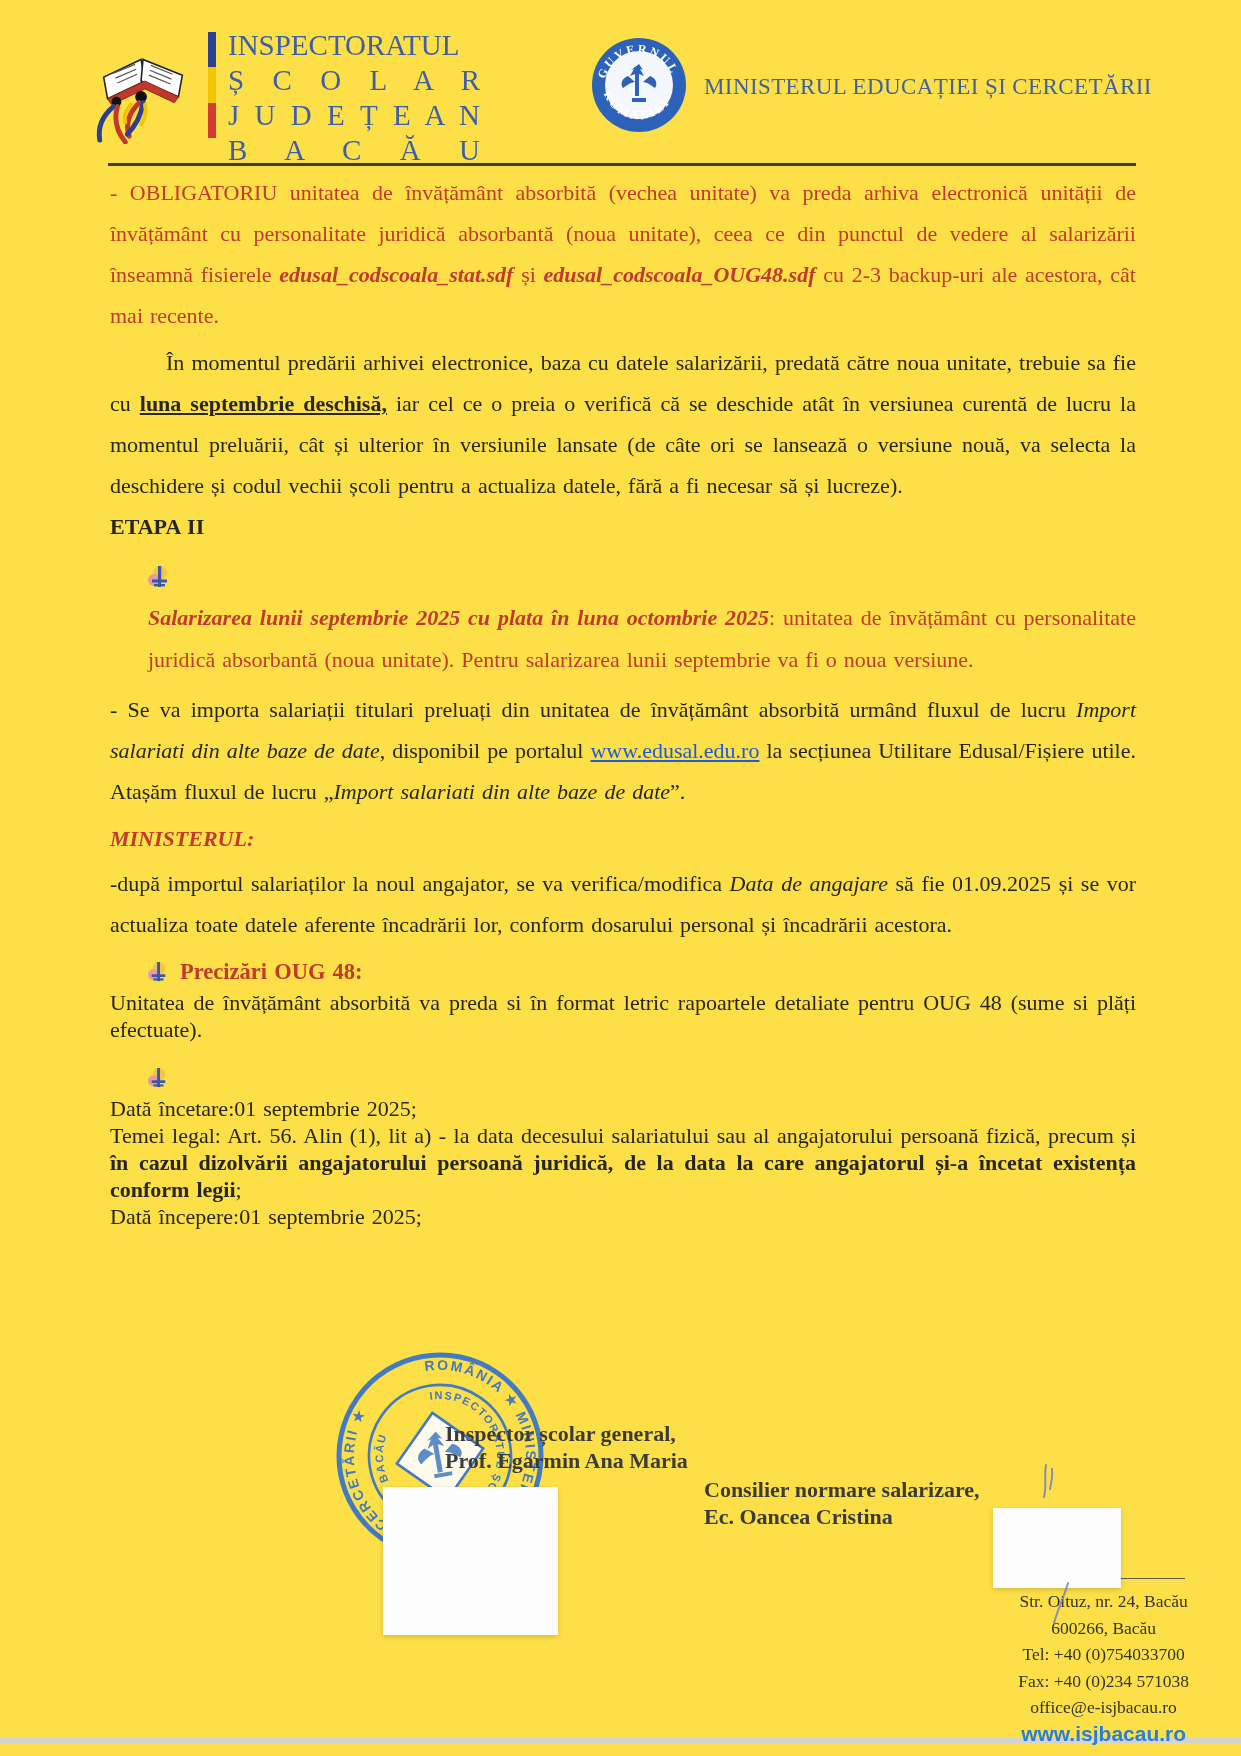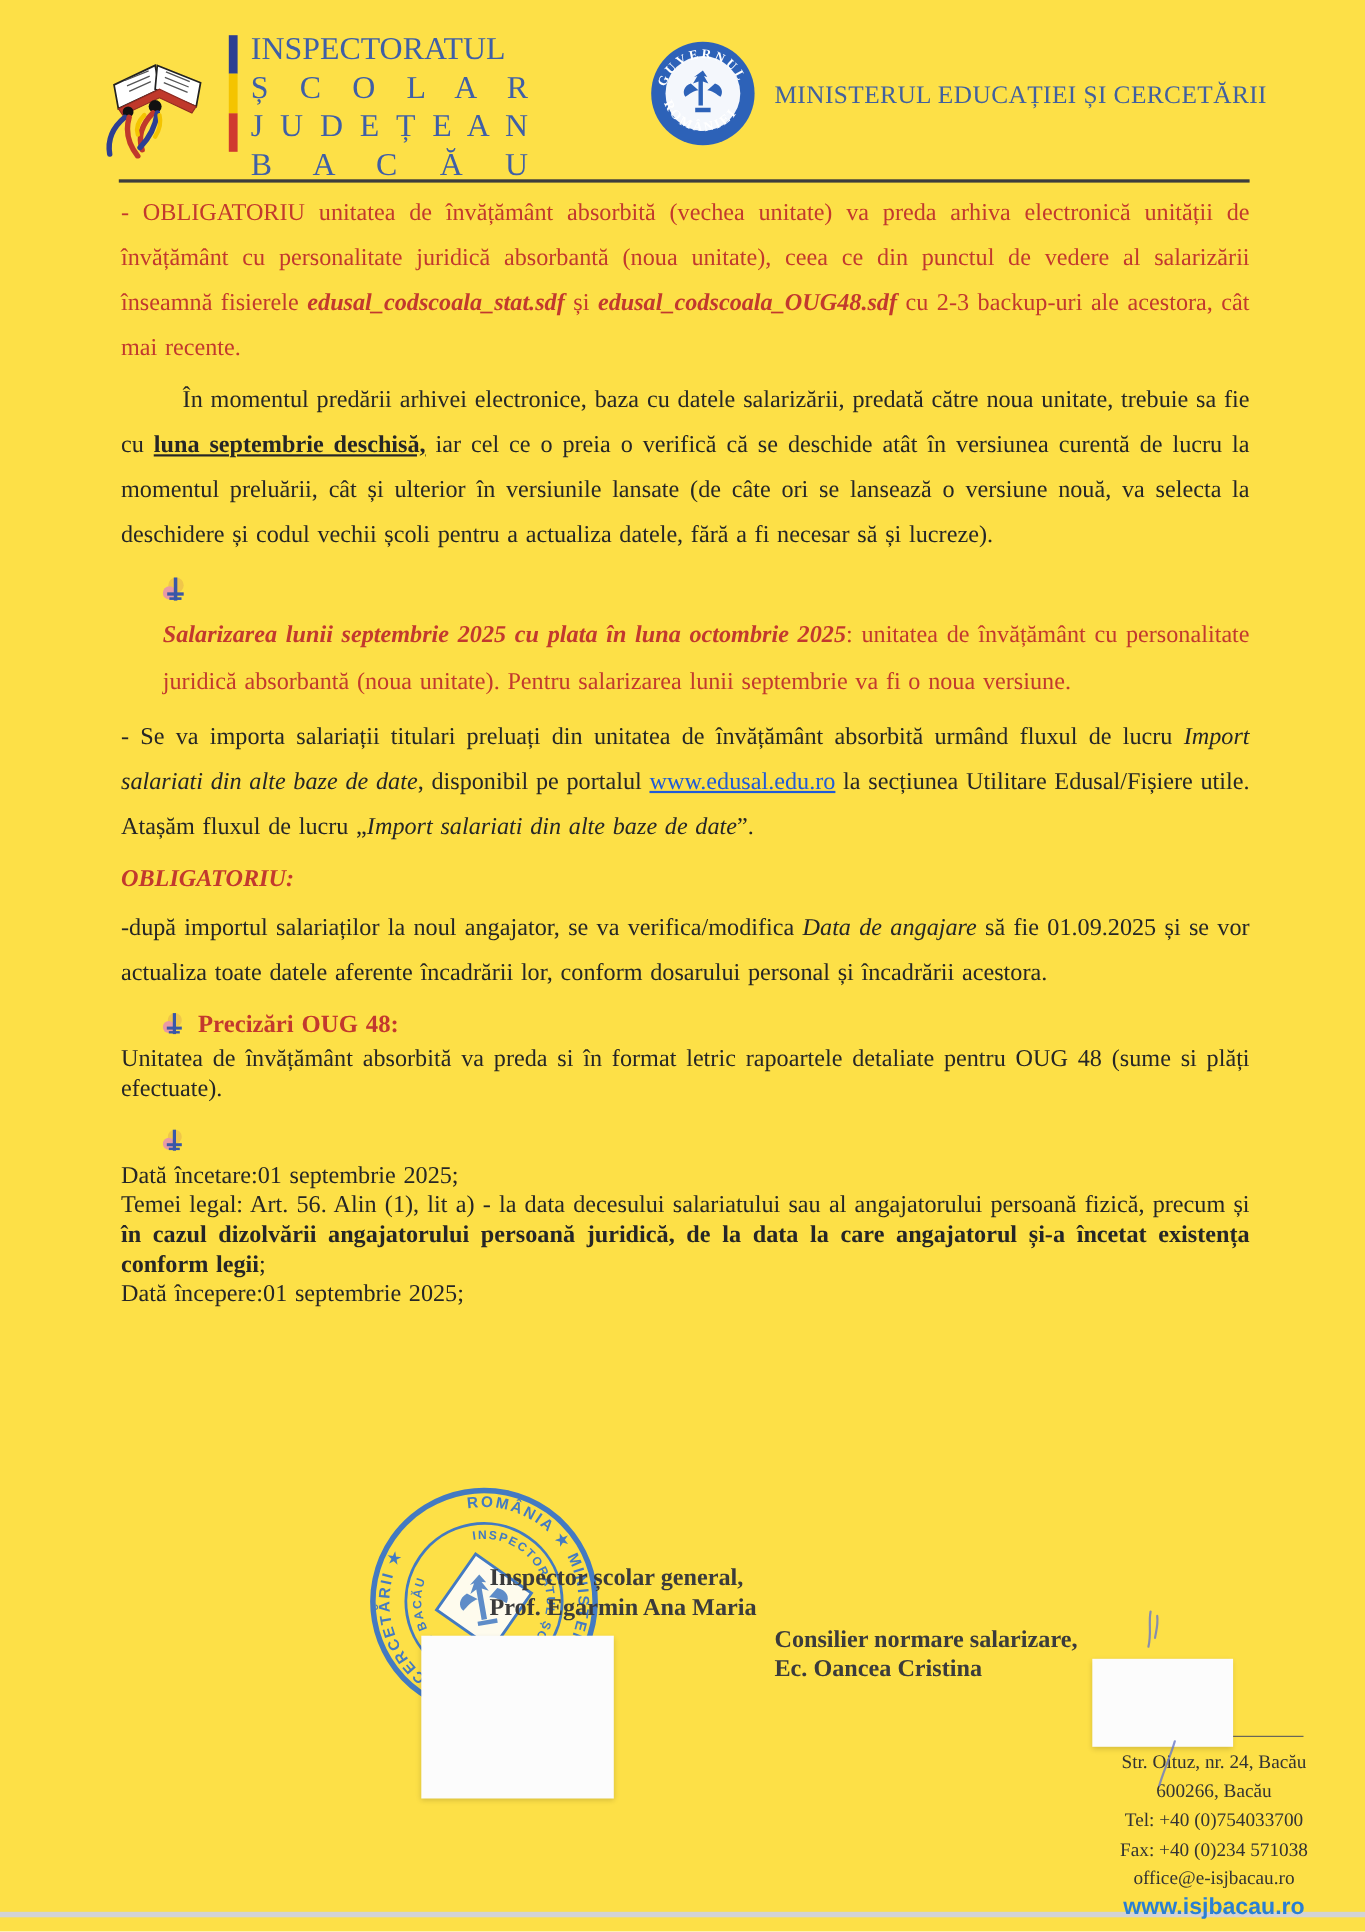--- a/index.html
+++ b/index.html
@@ -123,6 +123,7 @@
 
     <p class="indent mt6"><span>În momentul predării arhivei electronice, baza cu datele salarizării, predată către noua unitate, trebuie sa fie cu </span><span class="bold ul">luna septembrie deschisă,</span><span> iar cel ce o preia o verifică că se deschide atât în versiunea curentă de lucru la momentul preluării, cât și ulterior în versiunile lansate (de câte ori se lansează o versiune nouă, va selecta la deschidere și codul vechii școli pentru a actualiza datele, fără a fi necesar să și lucreze).</span></p>
 
+    <p class="etapa">ETAPA II</p>
 
     <div class="bullet-row">
       <span class="bullet-ico">

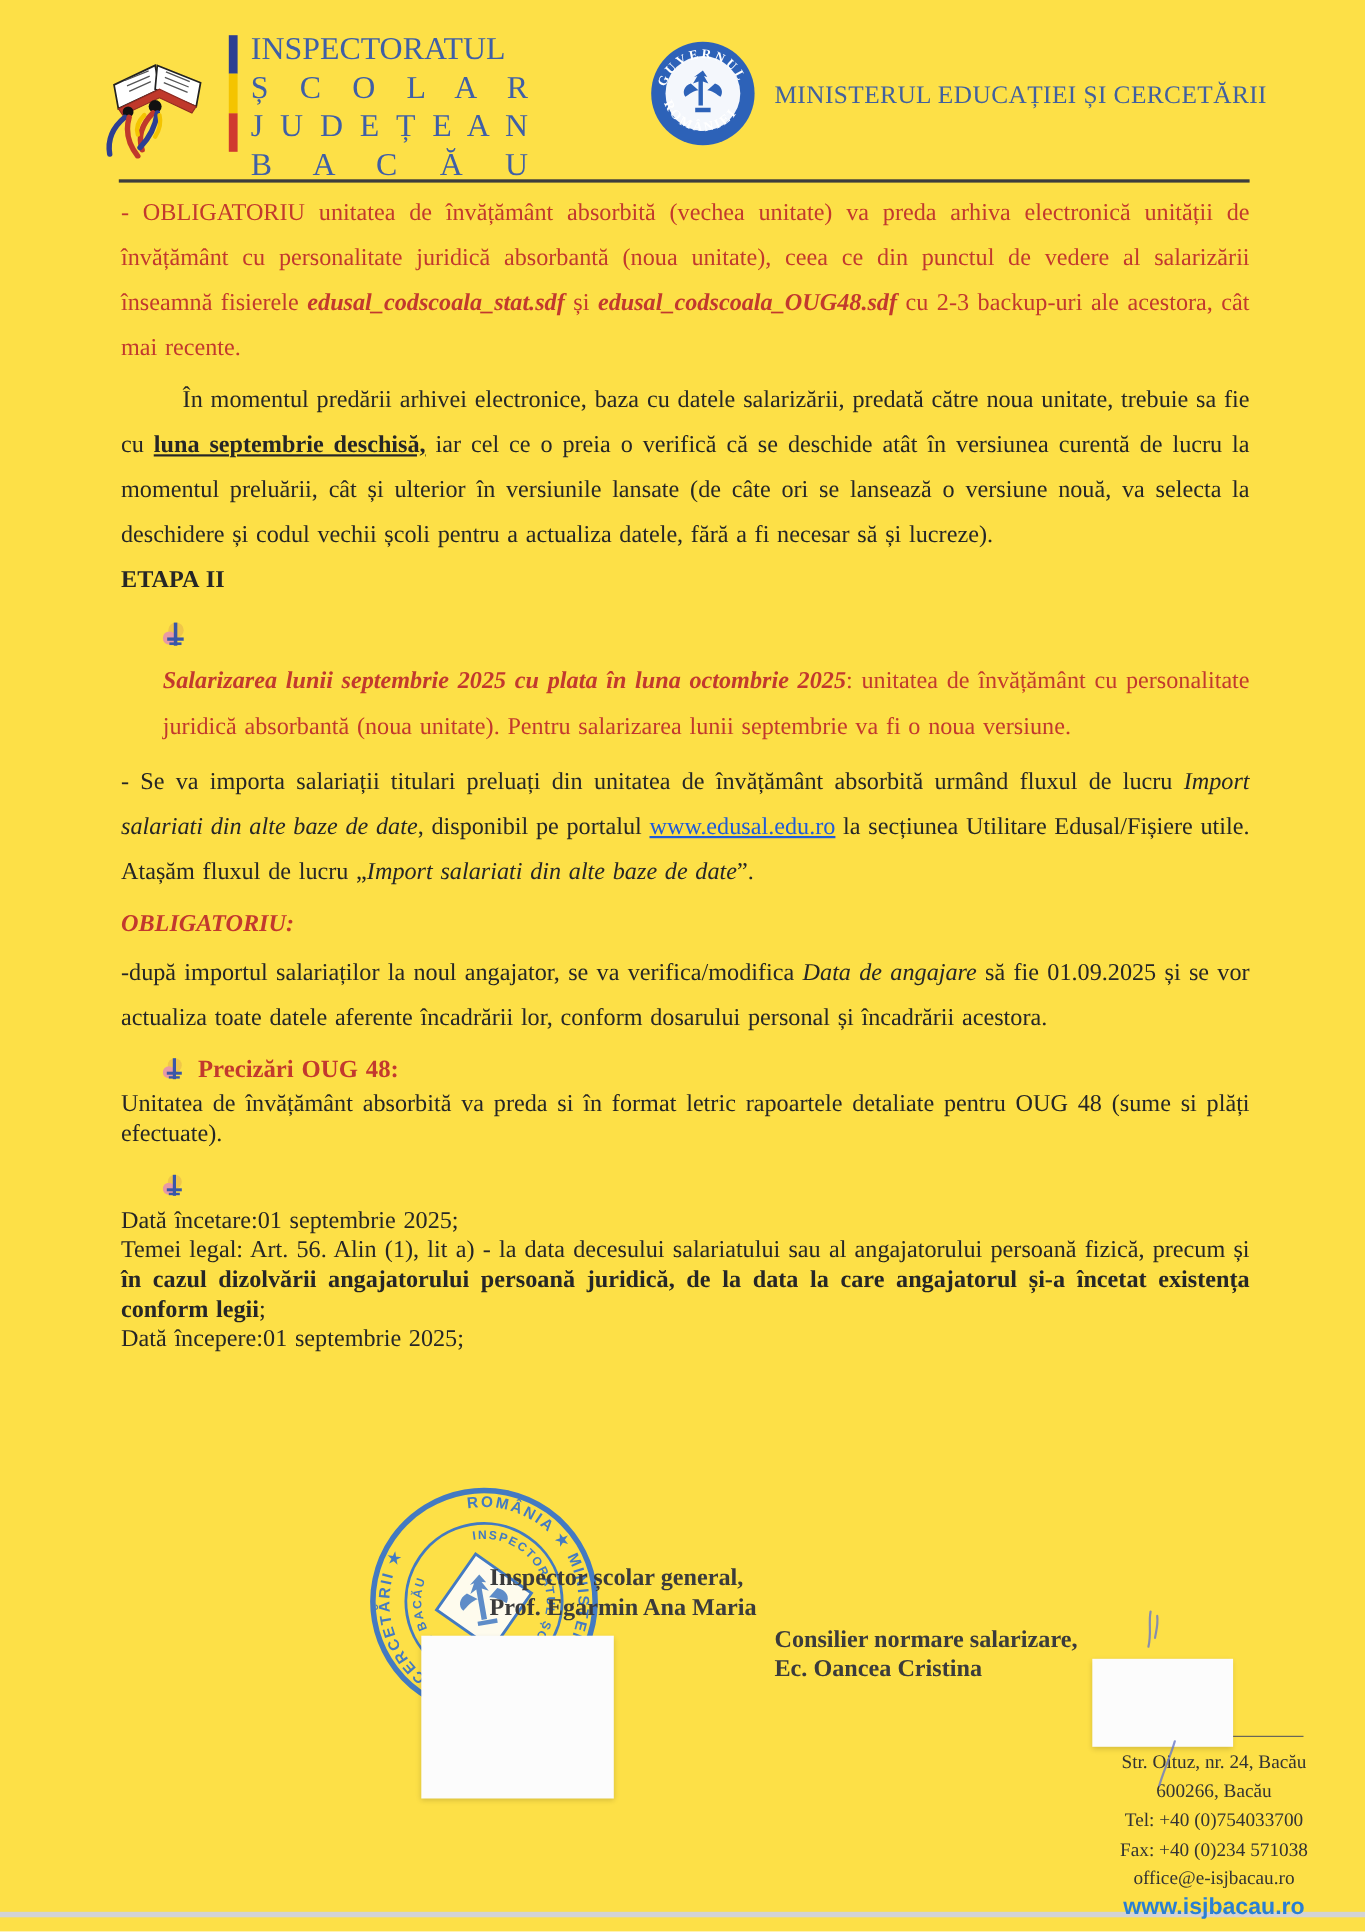--- a/index.html
+++ b/index.html
@@ -140,7 +140,7 @@
 
     <p class="mt8"><span>- Se va importa salariații titulari preluați din unitatea de învățământ absorbită urmând fluxul de lucru </span><span class="it">Import salariati din alte baze de date</span><span>, disponibil pe portalul </span><a class="link" href="#">www.edusal.edu.ro</a><span> la secțiunea Utilitare Edusal/Fișiere utile. Atașăm fluxul de lucru  „</span><span class="it">Import salariati din alte baze de date</span><span>”.</span></p>
 
-    <p class="red bi mt6">OBLIGATORIU:</p>
+    <p class="red bi mt6">MINISTERUL:</p>
 
     <p class="mt4"><span>-după importul salariaților la noul angajator, se va verifica/modifica </span><span class="it">Data de angajare</span><span> să fie  01.09.2025 și se vor actualiza toate datele aferente încadrării lor, conform dosarului personal și încadrării acestora.</span></p>
 

